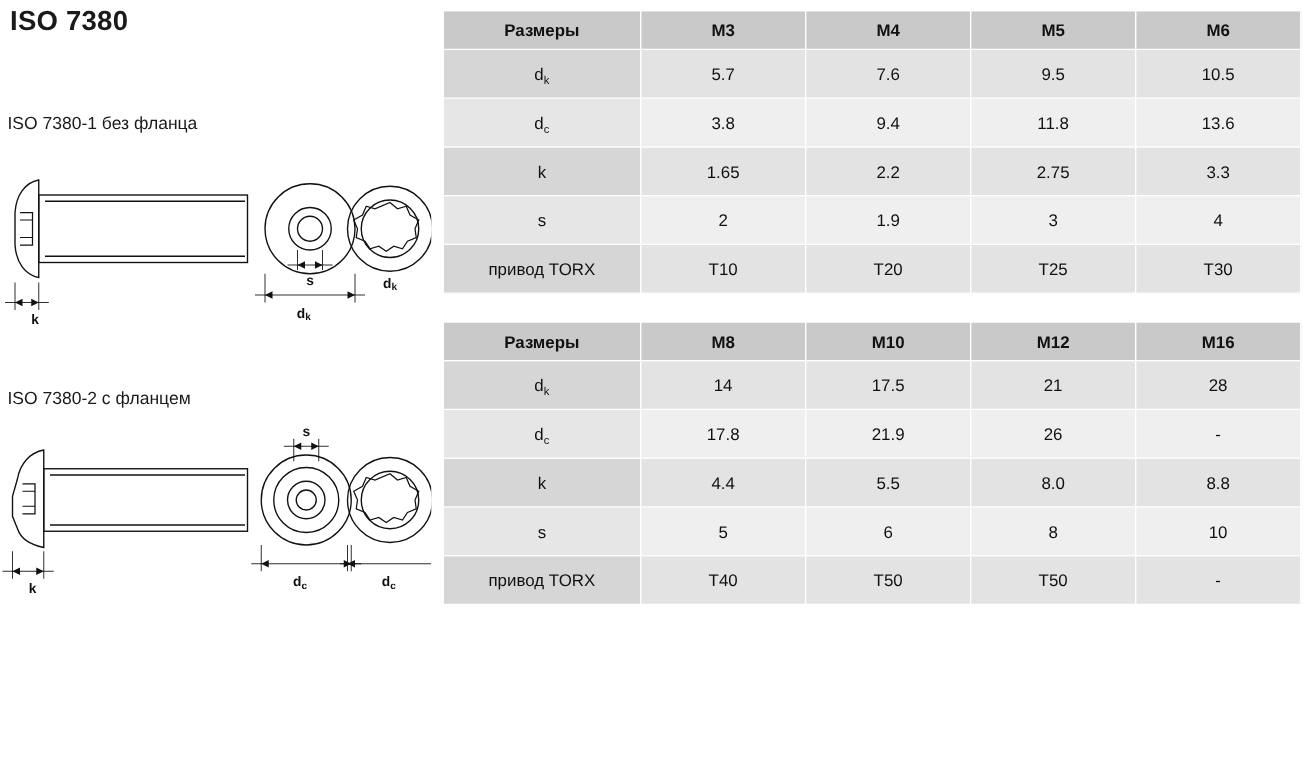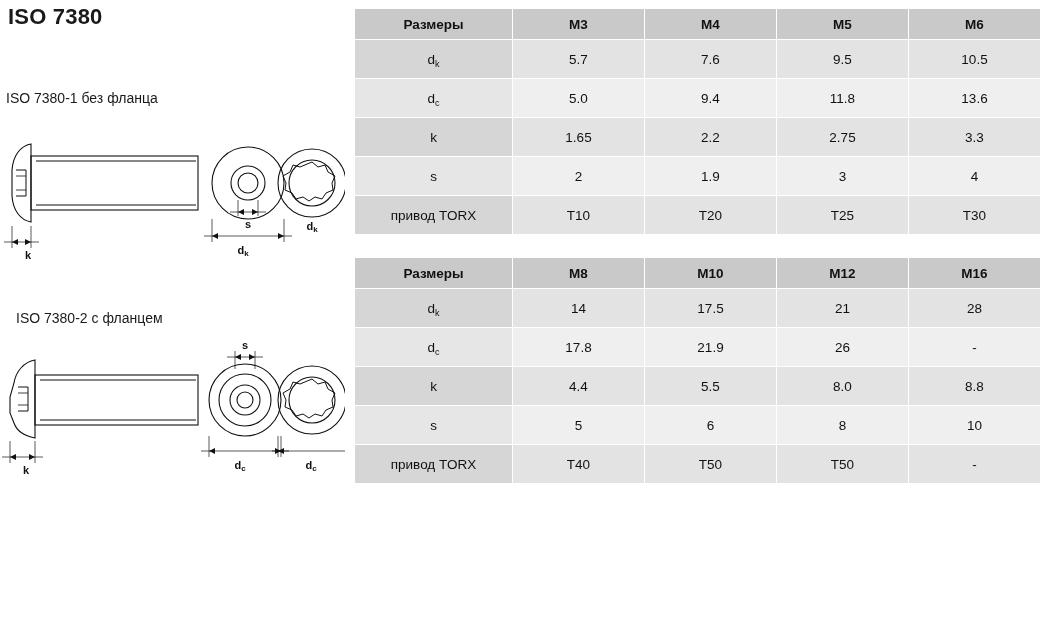--- a/index.html
+++ b/index.html
@@ -274,7 +274,7 @@
       </tr>
       <tr class="even">
         <td class="label"><span>d</span><sub>c</sub></td>
-        <td>5.0</td>
+        <td>3.8</td>
         <td>9.4</td>
         <td>11.8</td>
         <td>13.6</td>

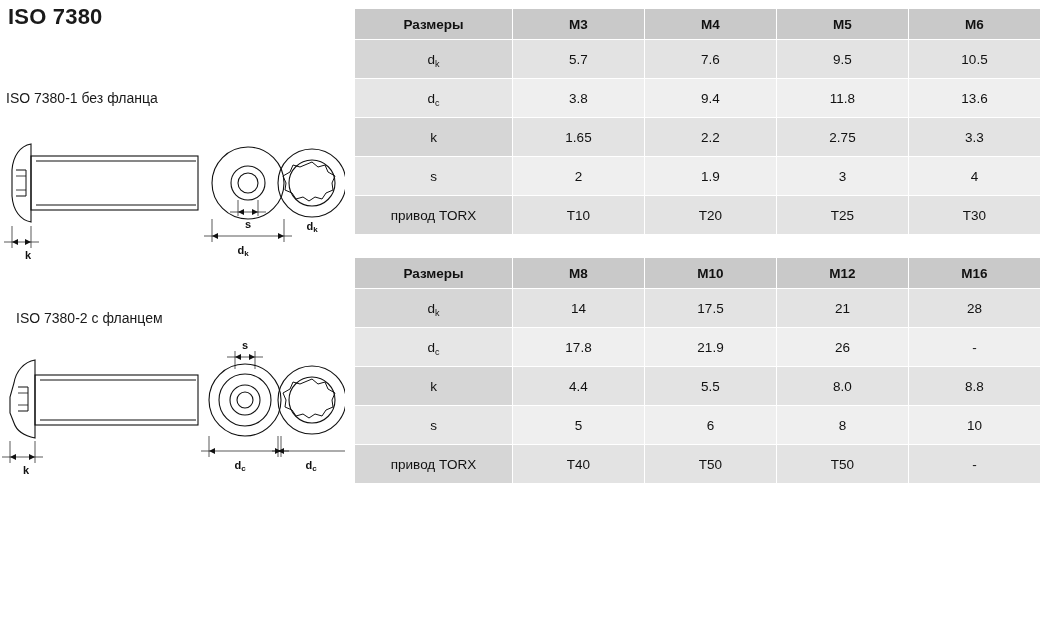--- a/index.html
+++ b/index.html
@@ -54,7 +54,6 @@
     top: 310px;
     font-size: 14px;
     color: #1a1a1a;
-    margin-left: 10px;
   }
   .figure-1 {
     position: absolute;

